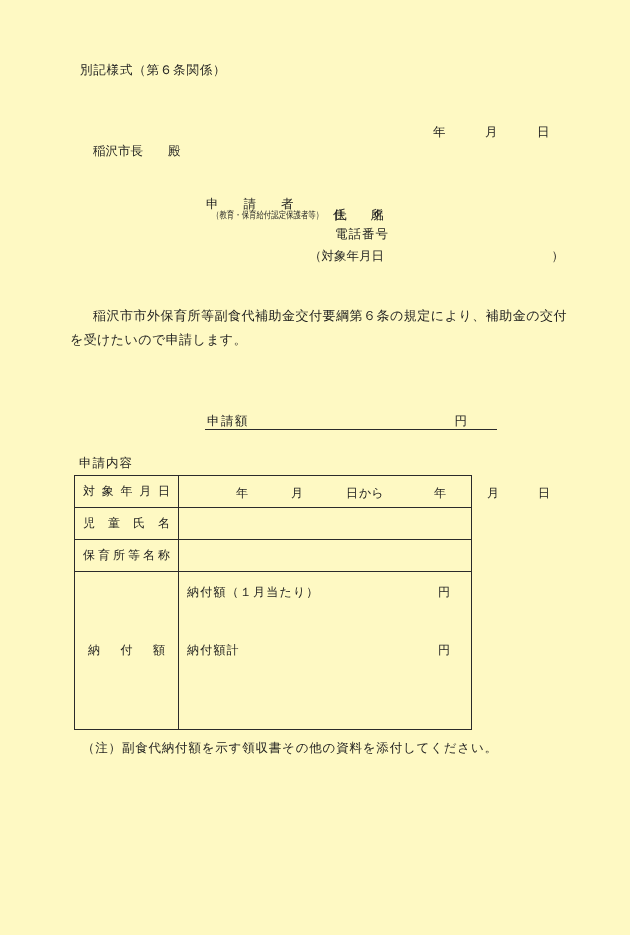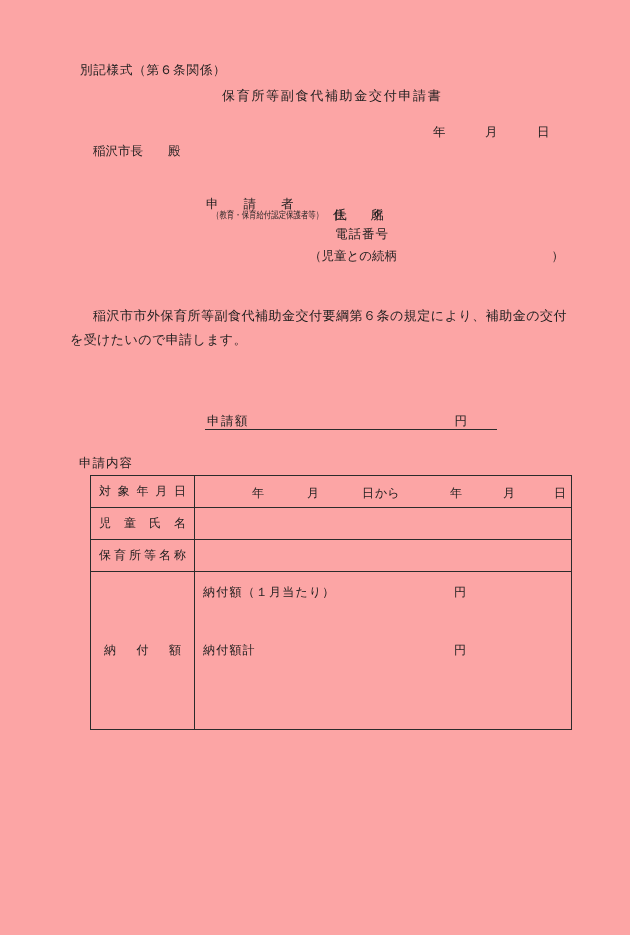--- a/index.html
+++ b/index.html
@@ -8,7 +8,7 @@
     position: relative;
     width: 630px;
     height: 935px;
-    background: #fca5a5;
+    background: #fef9c3;
     color: #1e1e1e;
     font-family: "DejaVu Serif", "Liberation Serif", serif;
     font-size: 12.5px;

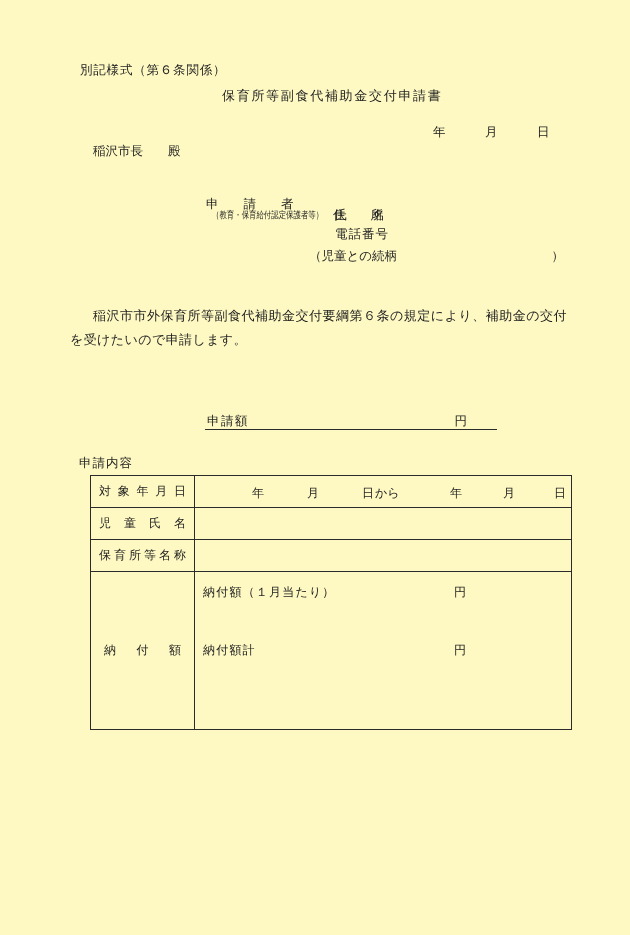--- a/index.html
+++ b/index.html
@@ -89,7 +89,6 @@
 <div class="page">
 
   <div class="abs form-note">別記様式（第６条関係）</div>
-  <div class="abs doc-title">保育所等副食代補助金交付申請書</div>
 
   <div>
     <span class="abs date-y">年</span>

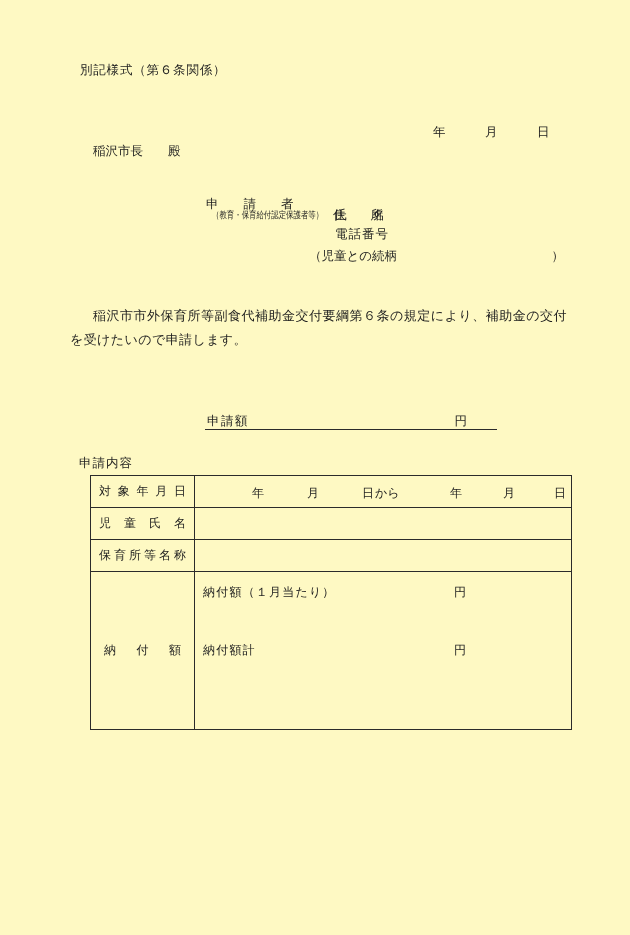--- a/index.html
+++ b/index.html
@@ -105,7 +105,7 @@
     <span class="abs applicant-name">氏　　名</span>
     <span class="abs applicant-phone">電話番号</span>
     <span class="abs relationship-line">
-      <span>（児童との続柄</span>
+      <span>（対象年月日</span>
       <span class="relationship-close">）</span>
     </span>
   </div>

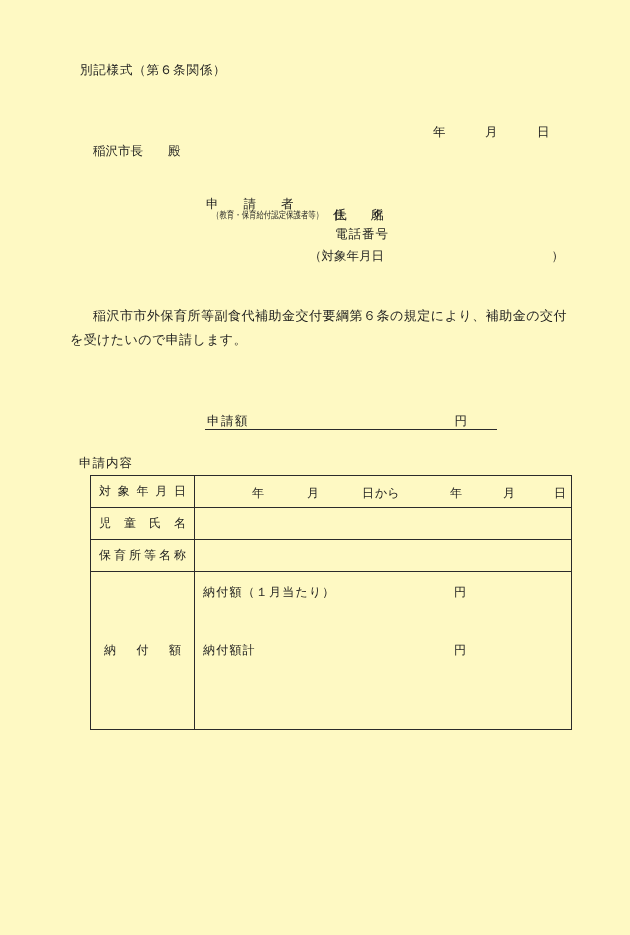--- a/index.html
+++ b/index.html
@@ -52,10 +52,9 @@
   .table-caption { left: 79px; top: 455px; letter-spacing: 1px; }
 
   .form-table {
-    position: absolute; left: 74px; top: 475px; width: 482px; height: 255px;
+    position: absolute; left: 74px; top: 475px; width: 398px; height: 255px;
     border: 1.5px solid #2b2b2b; display: flex; flex-direction: column;
     font-size: 12px;
-    margin-left: 16px;
   }
   .t-row { display: flex; border-bottom: 1px solid #2b2b2b; }
   .t-row:last-child { border-bottom: none; }

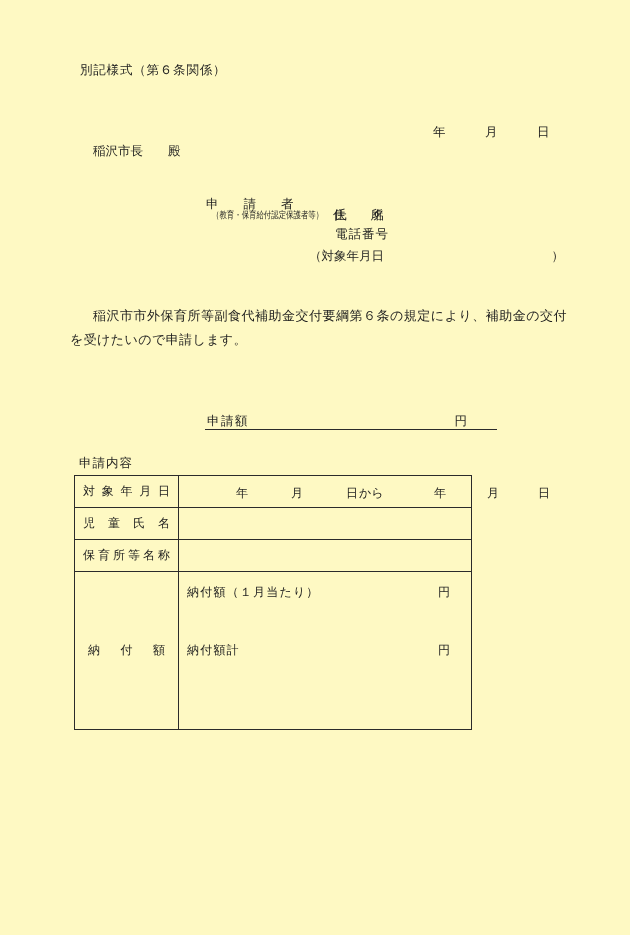--- a/index.html
+++ b/index.html
@@ -158,6 +158,7 @@
     </div>
   </div>
 
+  <div class="abs attach-note">（注）副食代納付額を示す領収書その他の資料を添付してください。</div>
 
 </div>
 

